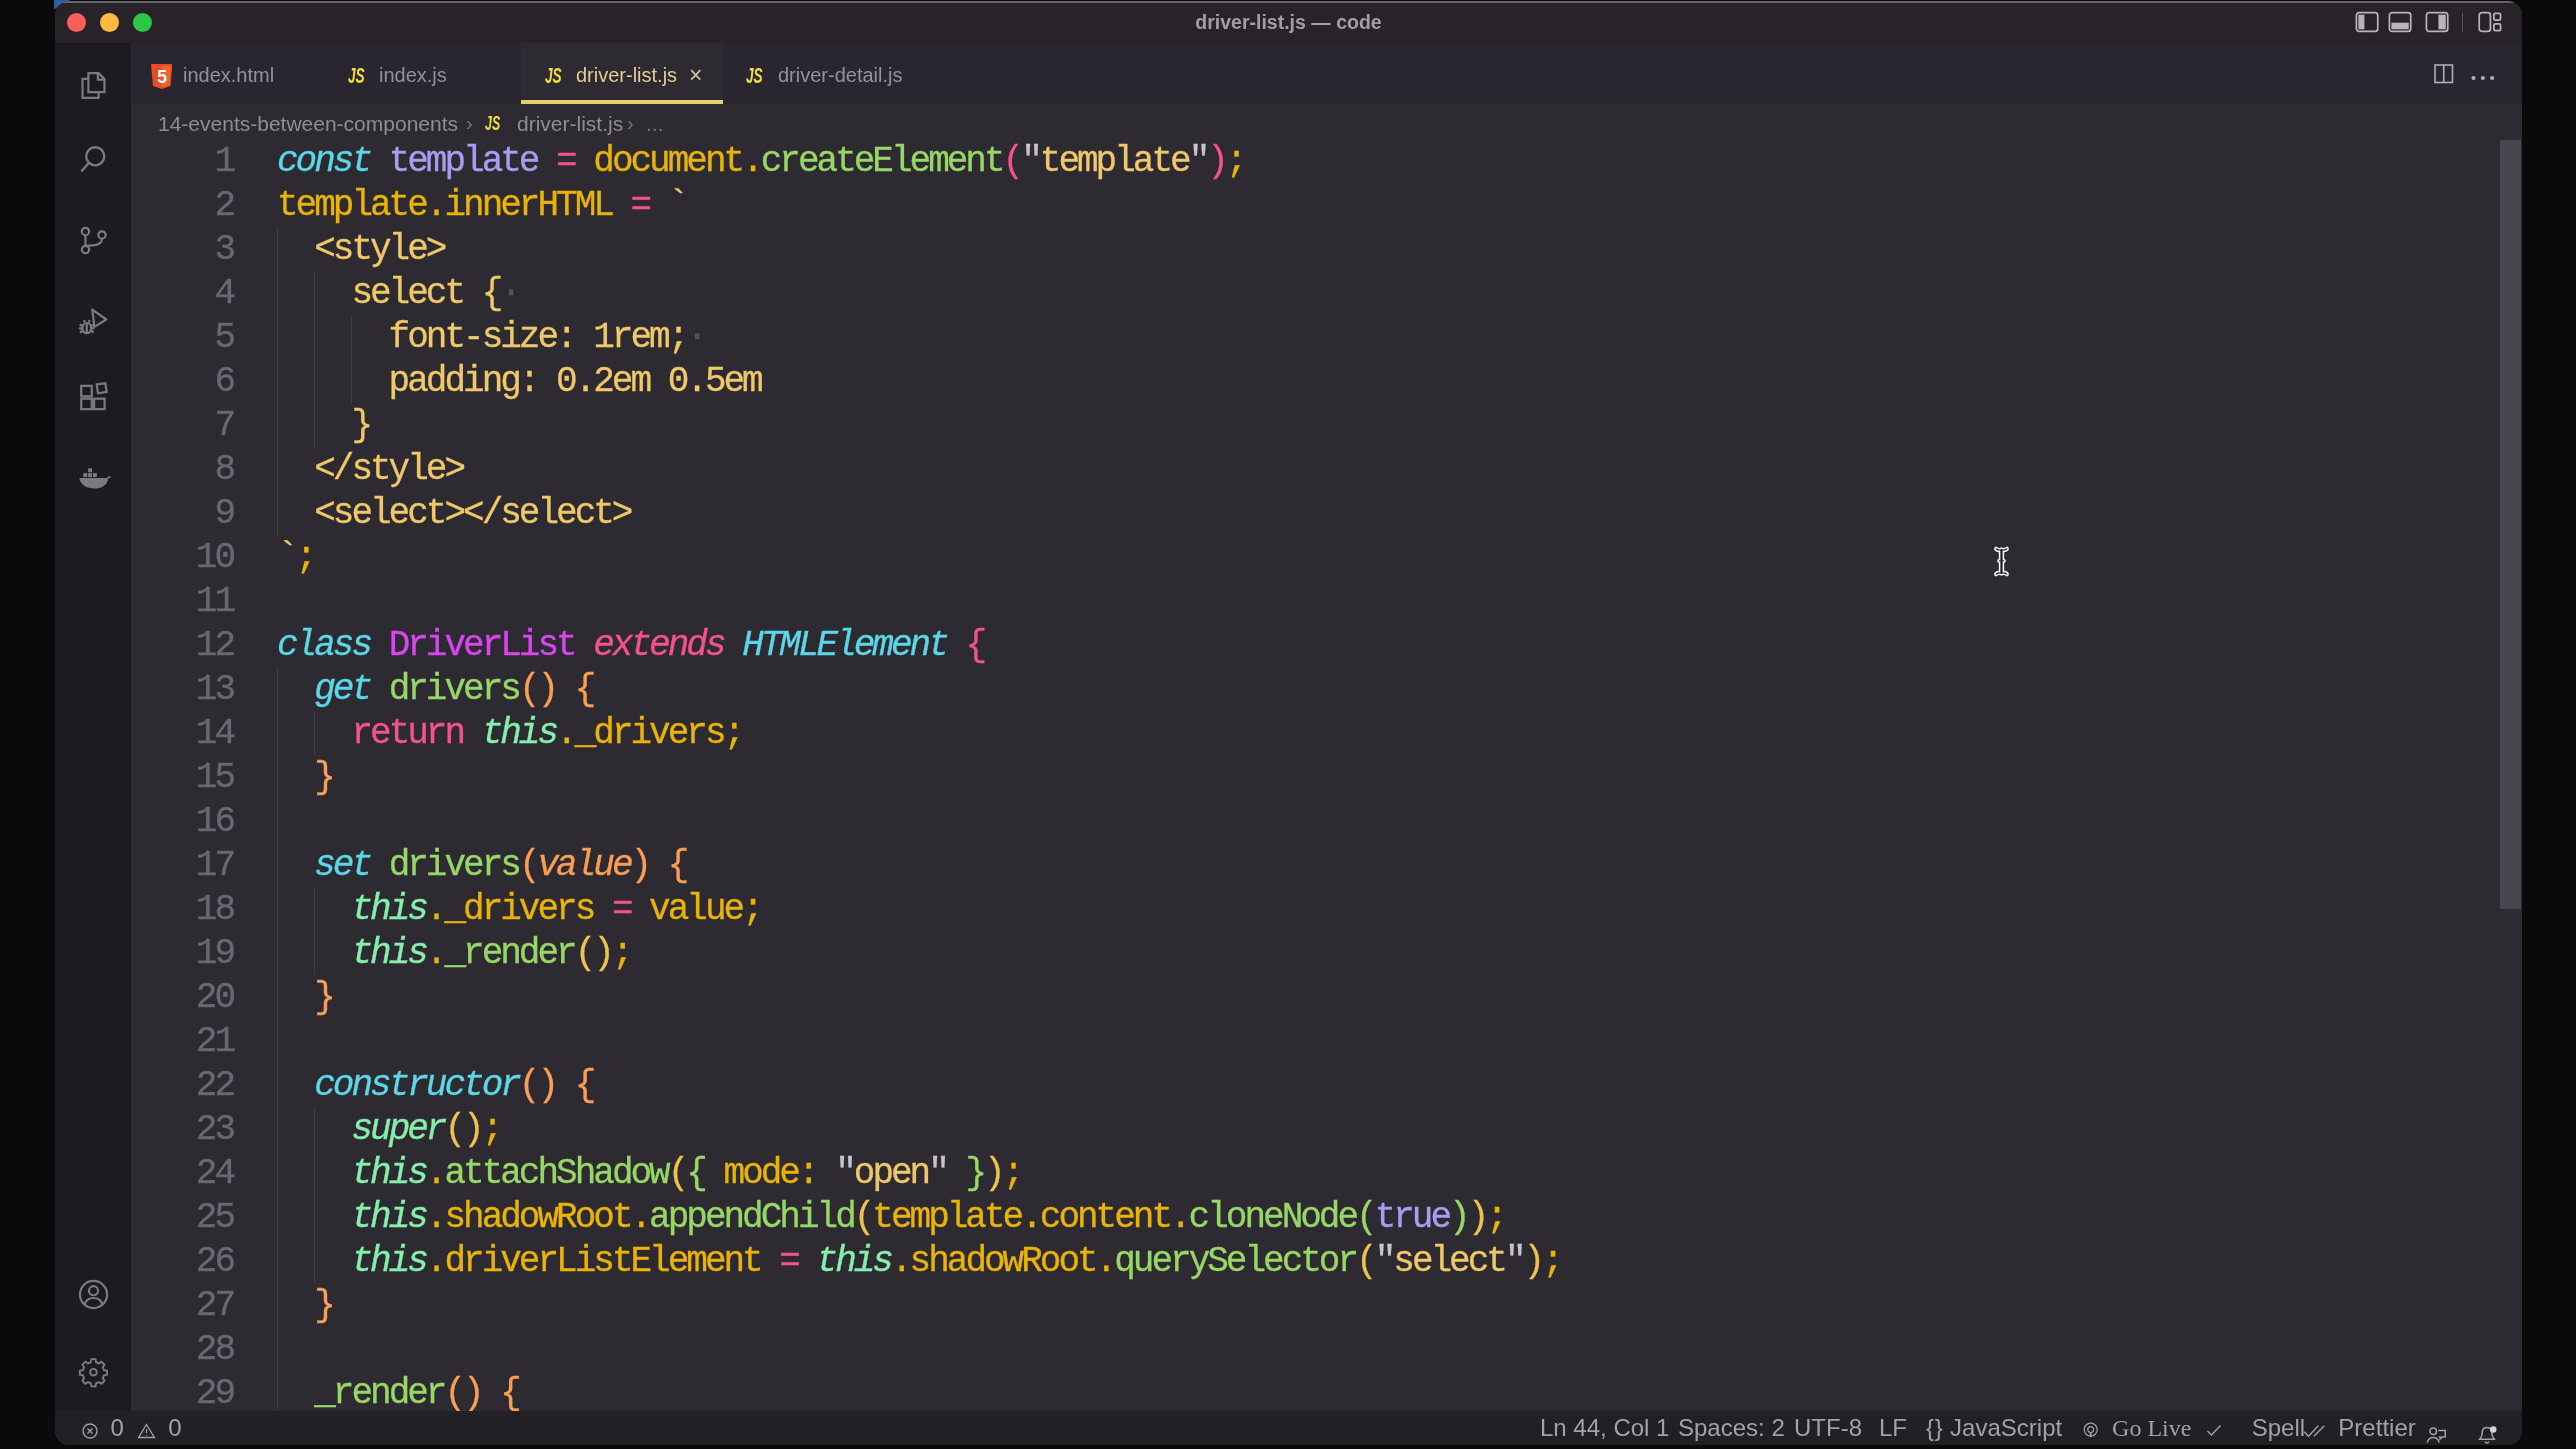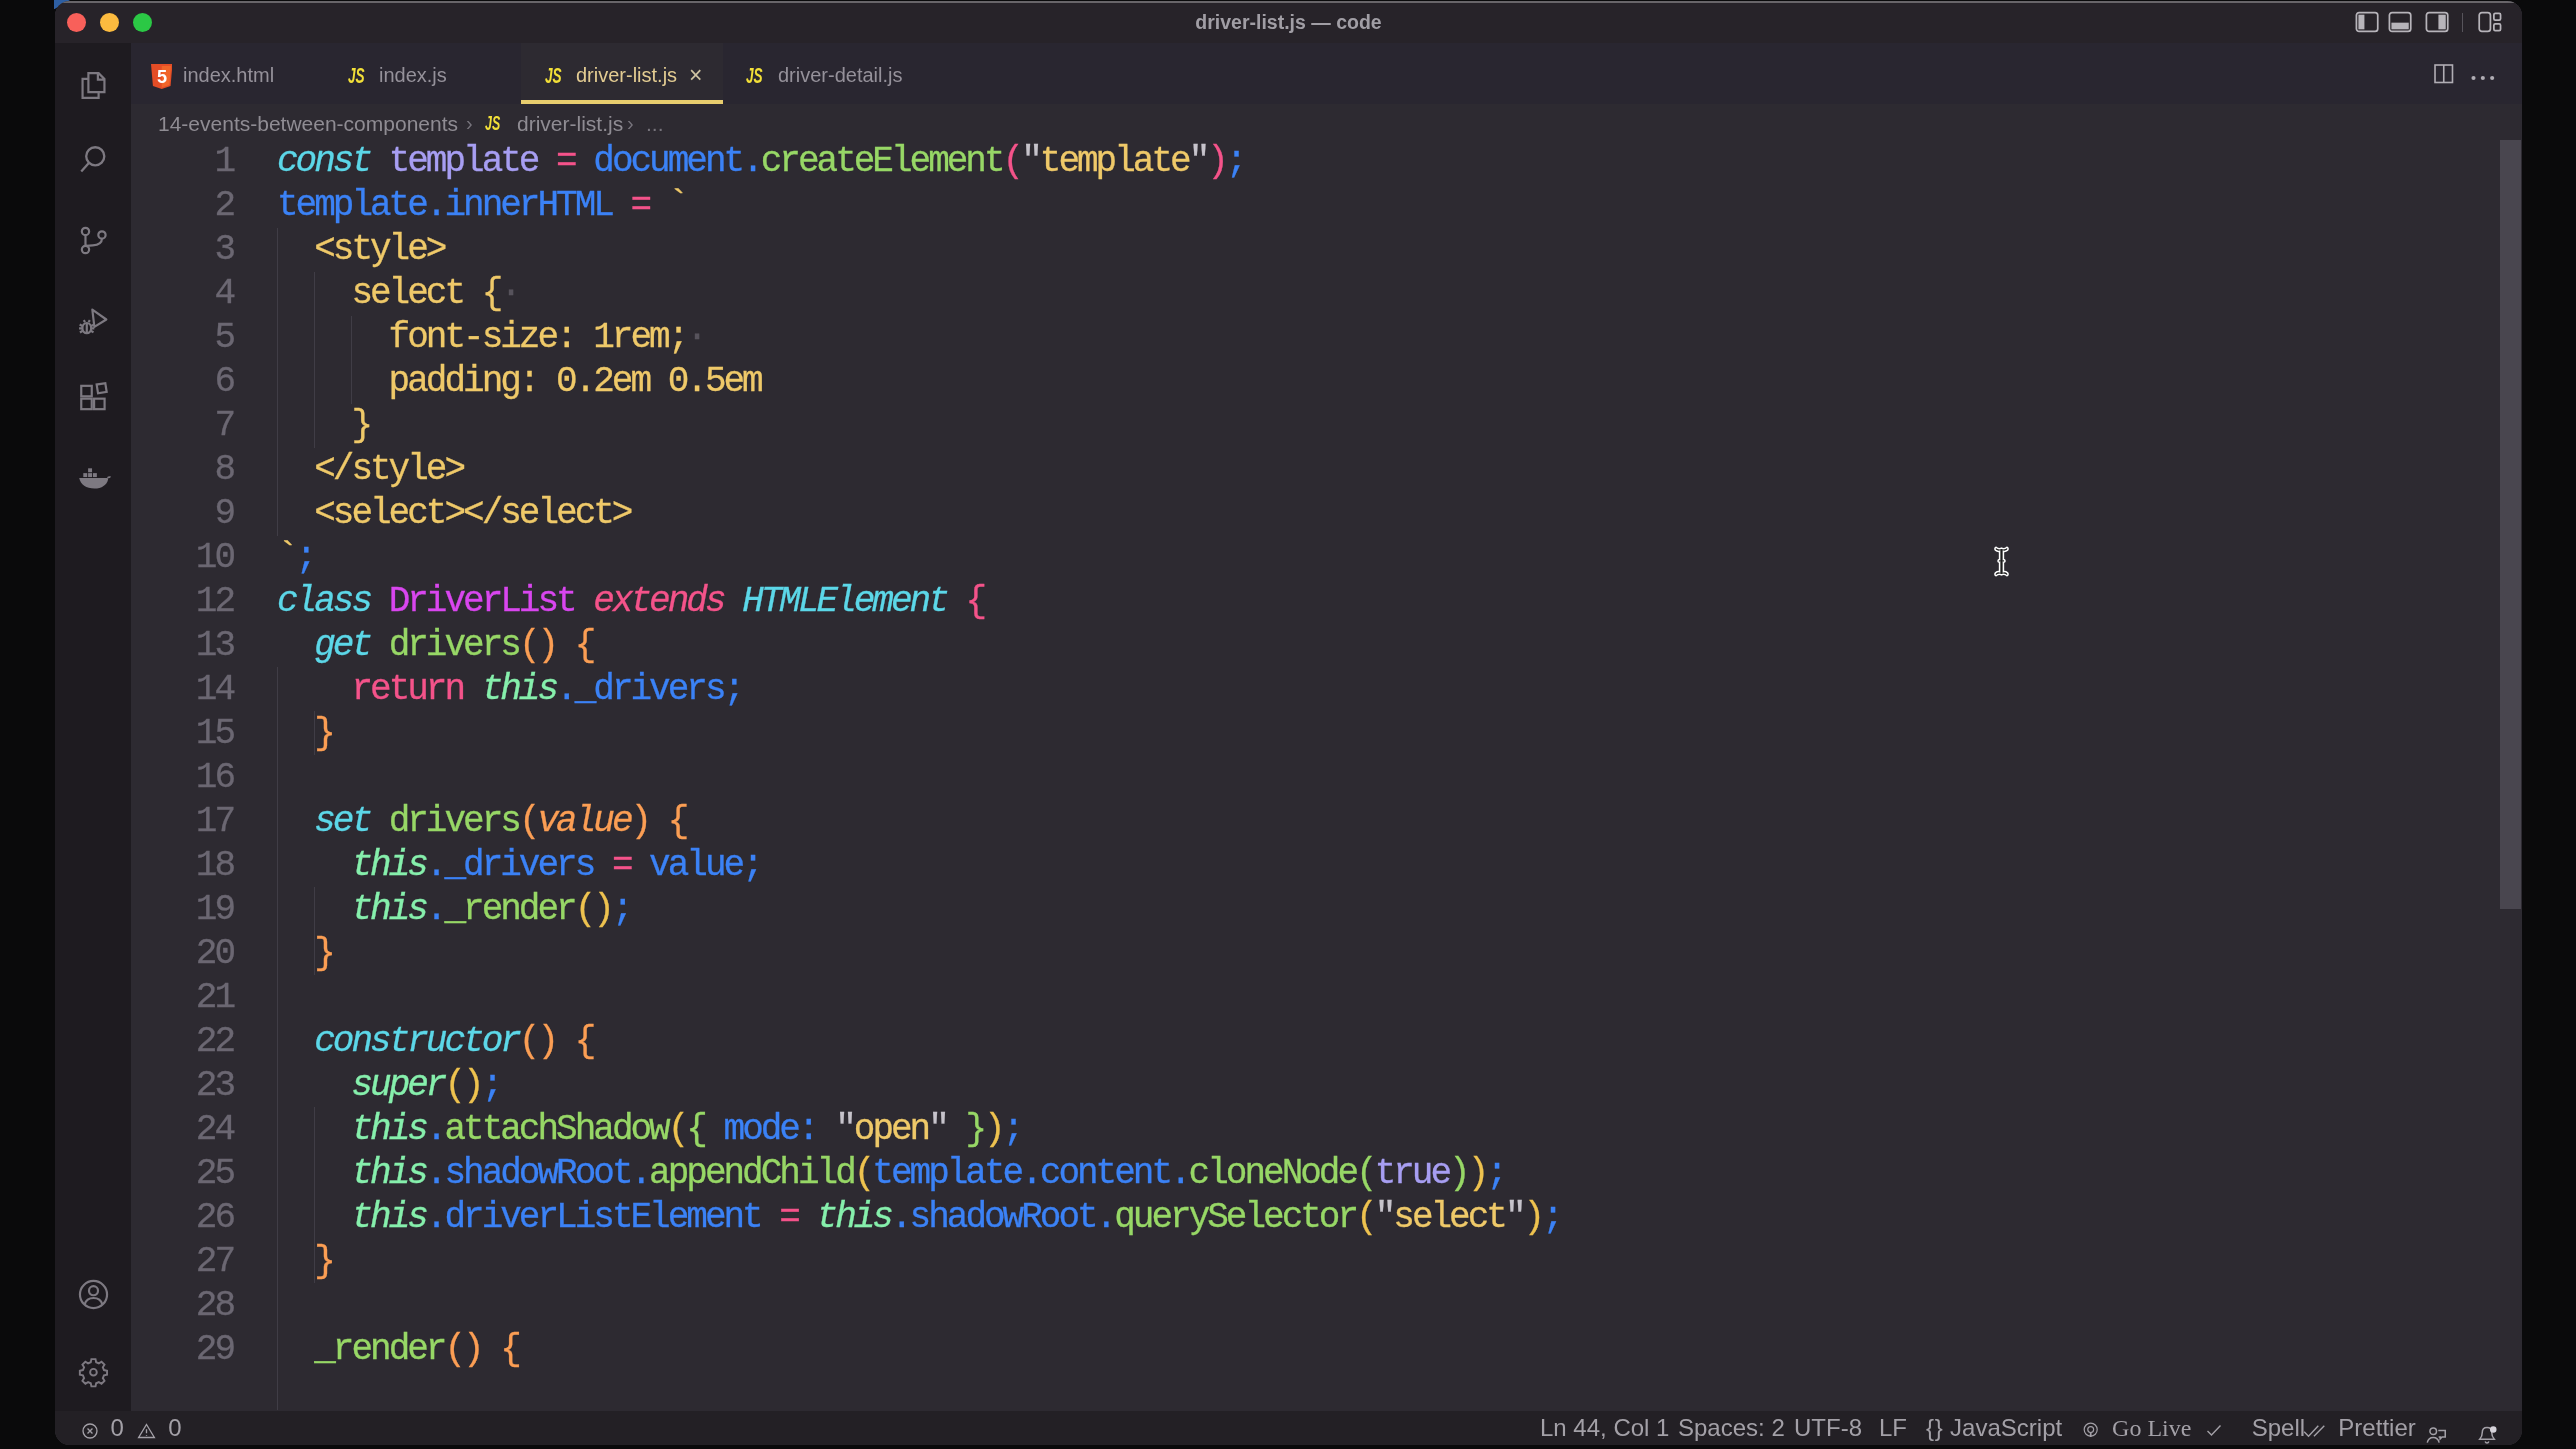--- a/index.html
+++ b/index.html
@@ -46,7 +46,7 @@
   .c  { color:#d946ef; }
   .o  { color:#f4538a; }
   .oi { color:#f4538a; font-style:italic; }
-  .w  { color:#3b82f6; }
+  .w  { color:#eab308; }
   .f  { color:#97d766; }
   .s  { color:#efc969; }
   .b2 { color:#fb9e54; }

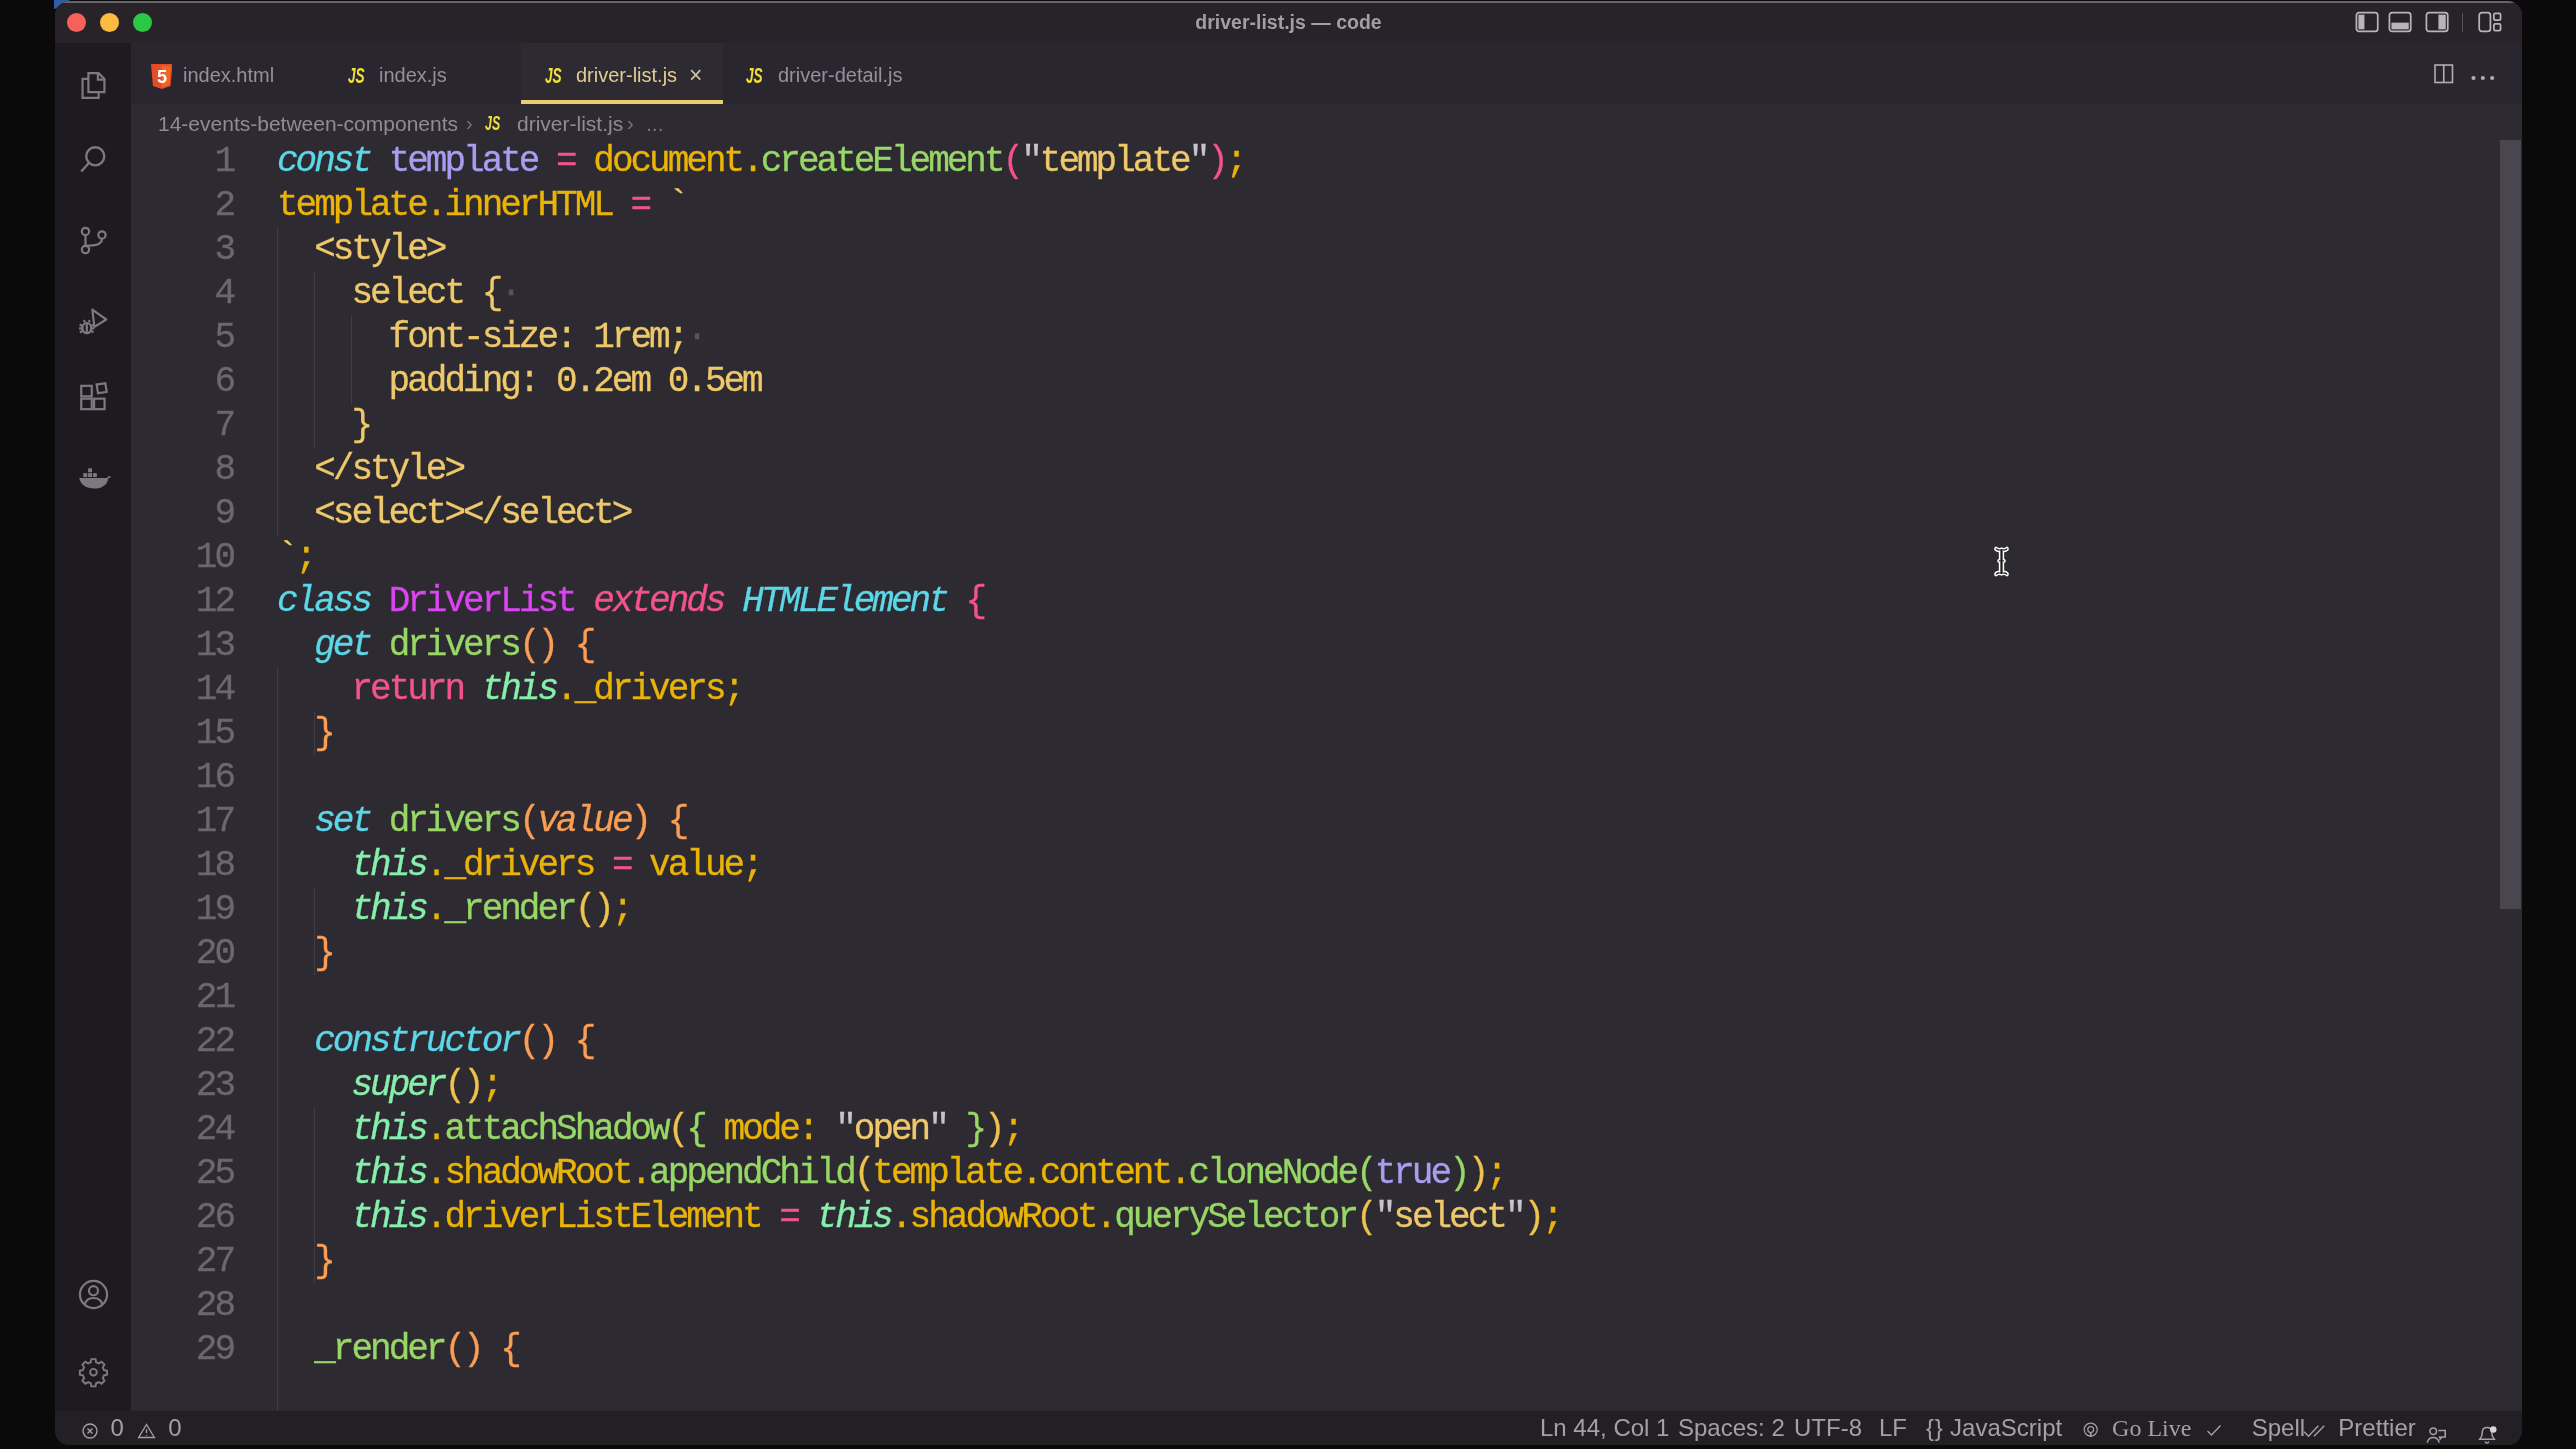--- a/index.html
+++ b/index.html
@@ -194,6 +194,7 @@
     <div class="row"><span class="ln">8</span><span class="code"><span class="s">  &lt;/style&gt;</span></span></div>
     <div class="row"><span class="ln">9</span><span class="code"><span class="s">  &lt;select&gt;&lt;/select&gt;</span></span></div>
     <div class="row"><span class="ln">10</span><span class="code"><span class="s">`</span><span class="w">;</span></span></div>
+    <div class="row"><span class="ln">11</span><span class="code"></span></div>
     <div class="row"><span class="ln">12</span><span class="code"><span class="k">class</span> <span class="c">DriverList</span> <span class="oi">extends</span> <span class="k">HTMLElement</span> <span class="o">{</span></span></div>
     <div class="row"><span class="ln">13</span><span class="code">  <span class="k">get</span> <span class="f">drivers</span><span class="b2">()</span> <span class="b2">{</span></span></div>
     <div class="row"><span class="ln">14</span><span class="code">    <span class="o">return</span> <span class="t">this</span><span class="w">._drivers;</span></span></div>

